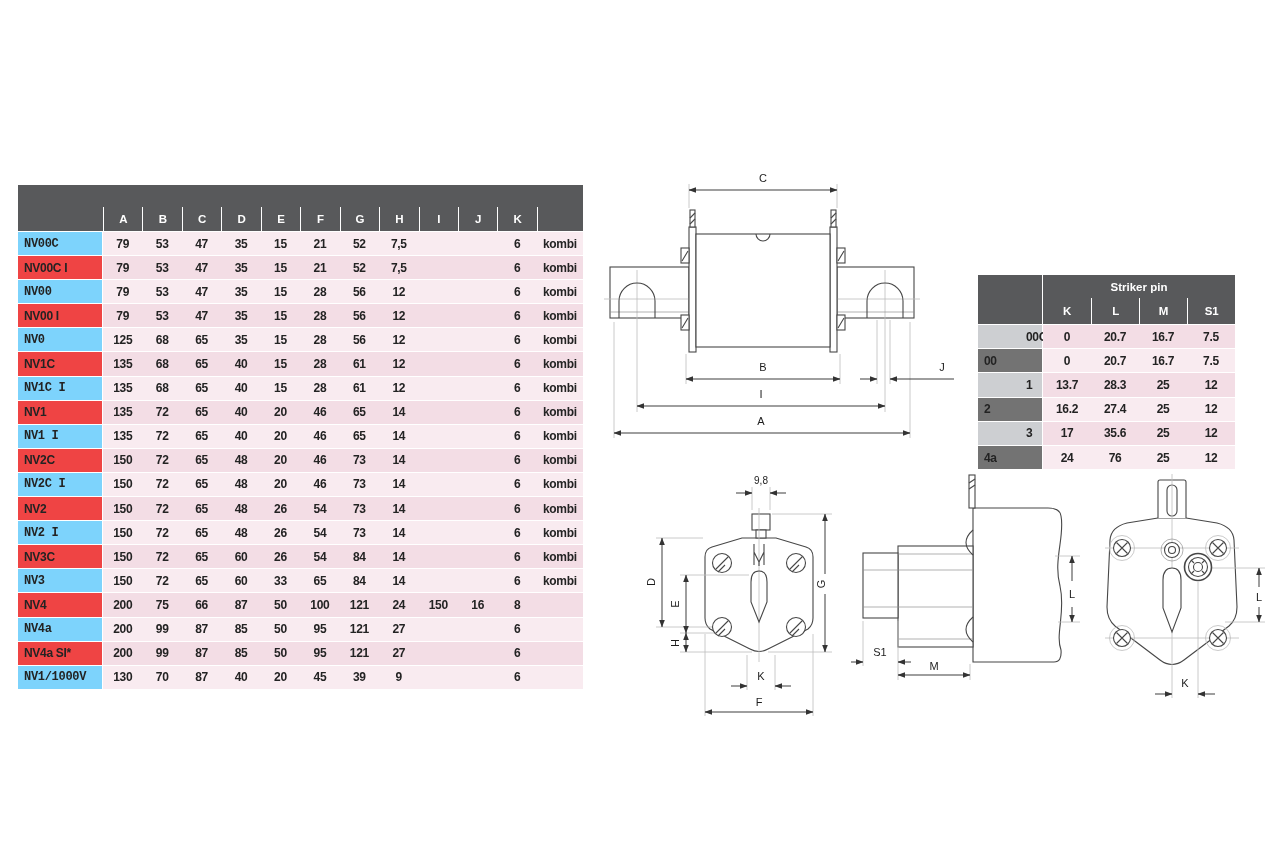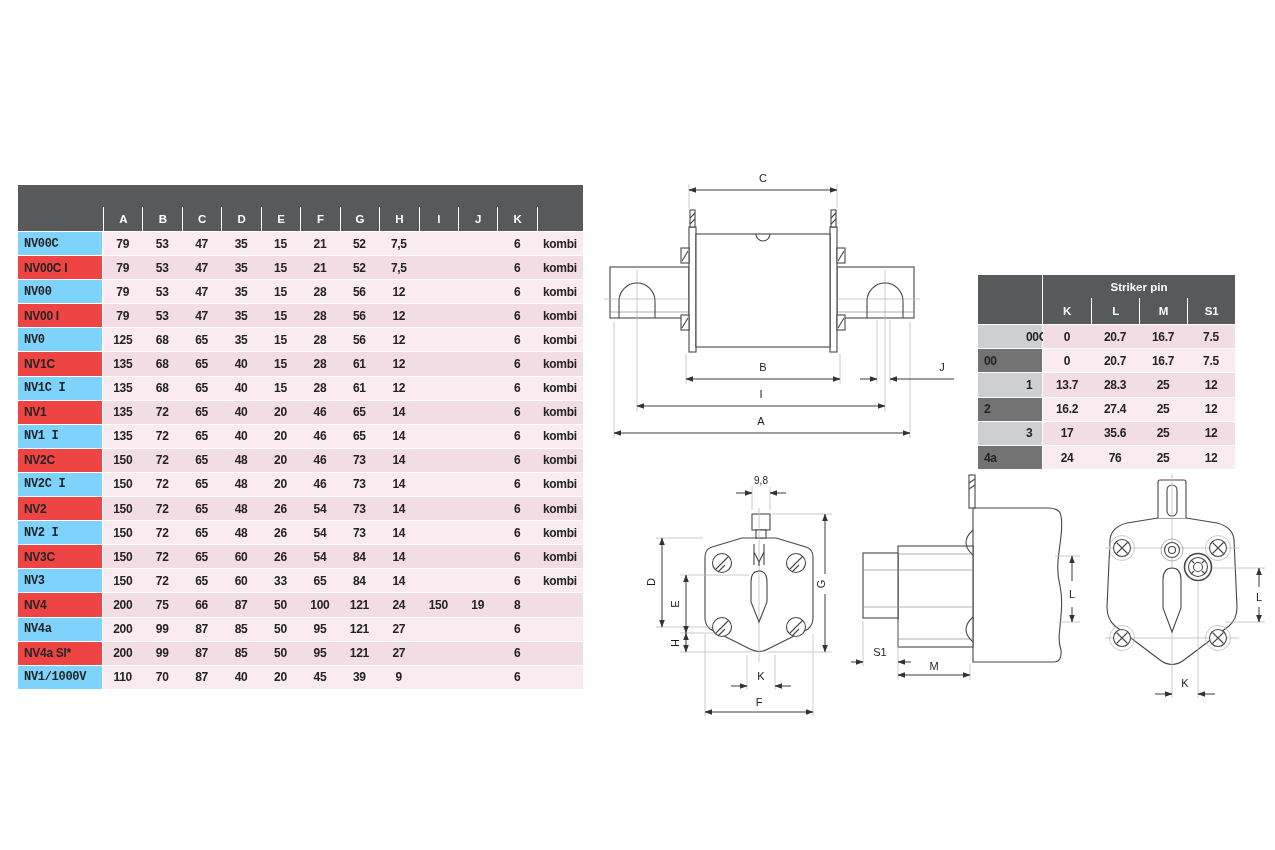--- a/index.html
+++ b/index.html
@@ -306,7 +306,7 @@
           <div class="dcell">121</div>
           <div class="dcell">24</div>
           <div class="dcell">150</div>
-          <div class="dcell">19</div>
+          <div class="dcell">16</div>
           <div class="dcell">8</div>
           <div class="dcell"></div>
         </div>

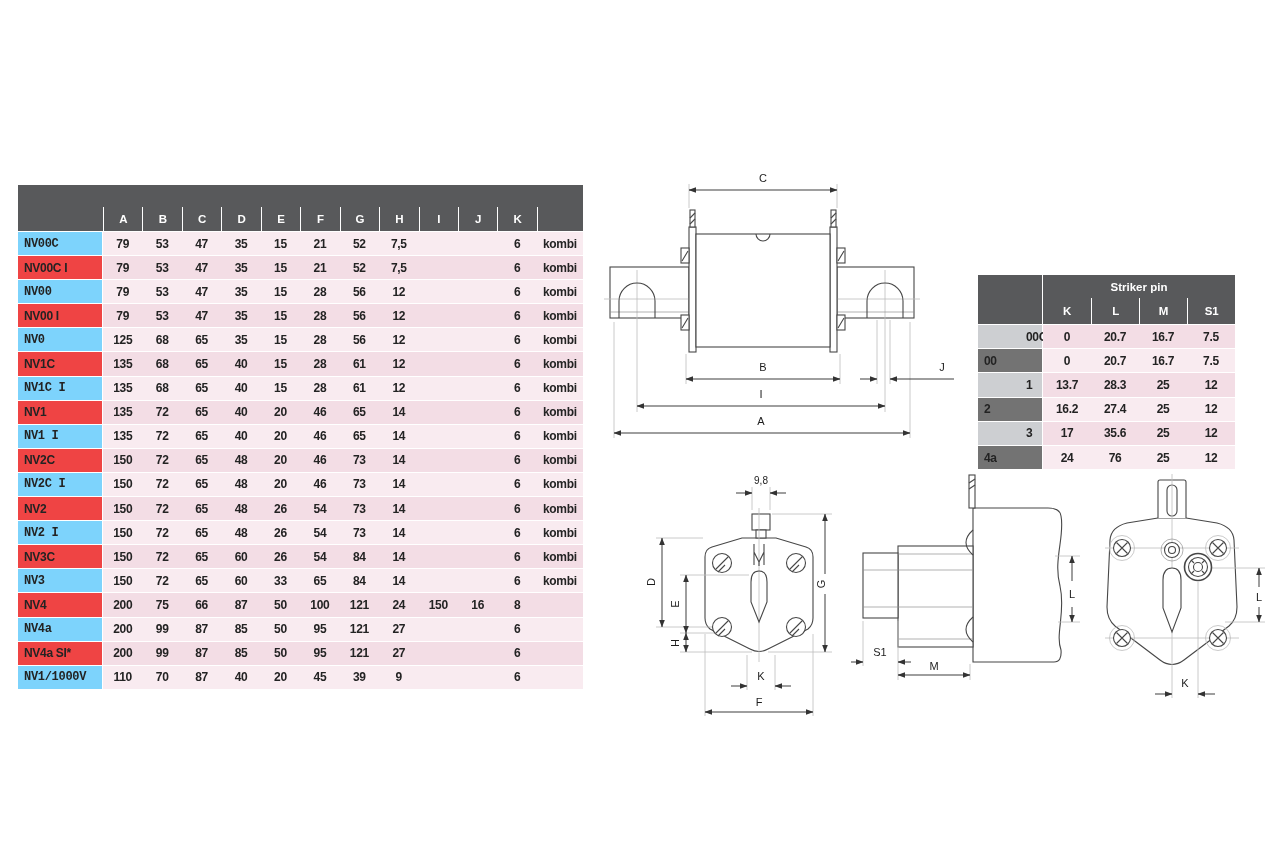--- a/index.html
+++ b/index.html
@@ -342,7 +342,7 @@
         </div>
         <div class="trow even">
           <div class="rlabel">NV1/1000V</div>
-          <div class="dcell">110</div>
+          <div class="dcell">130</div>
           <div class="dcell">70</div>
           <div class="dcell">87</div>
           <div class="dcell">40</div>

